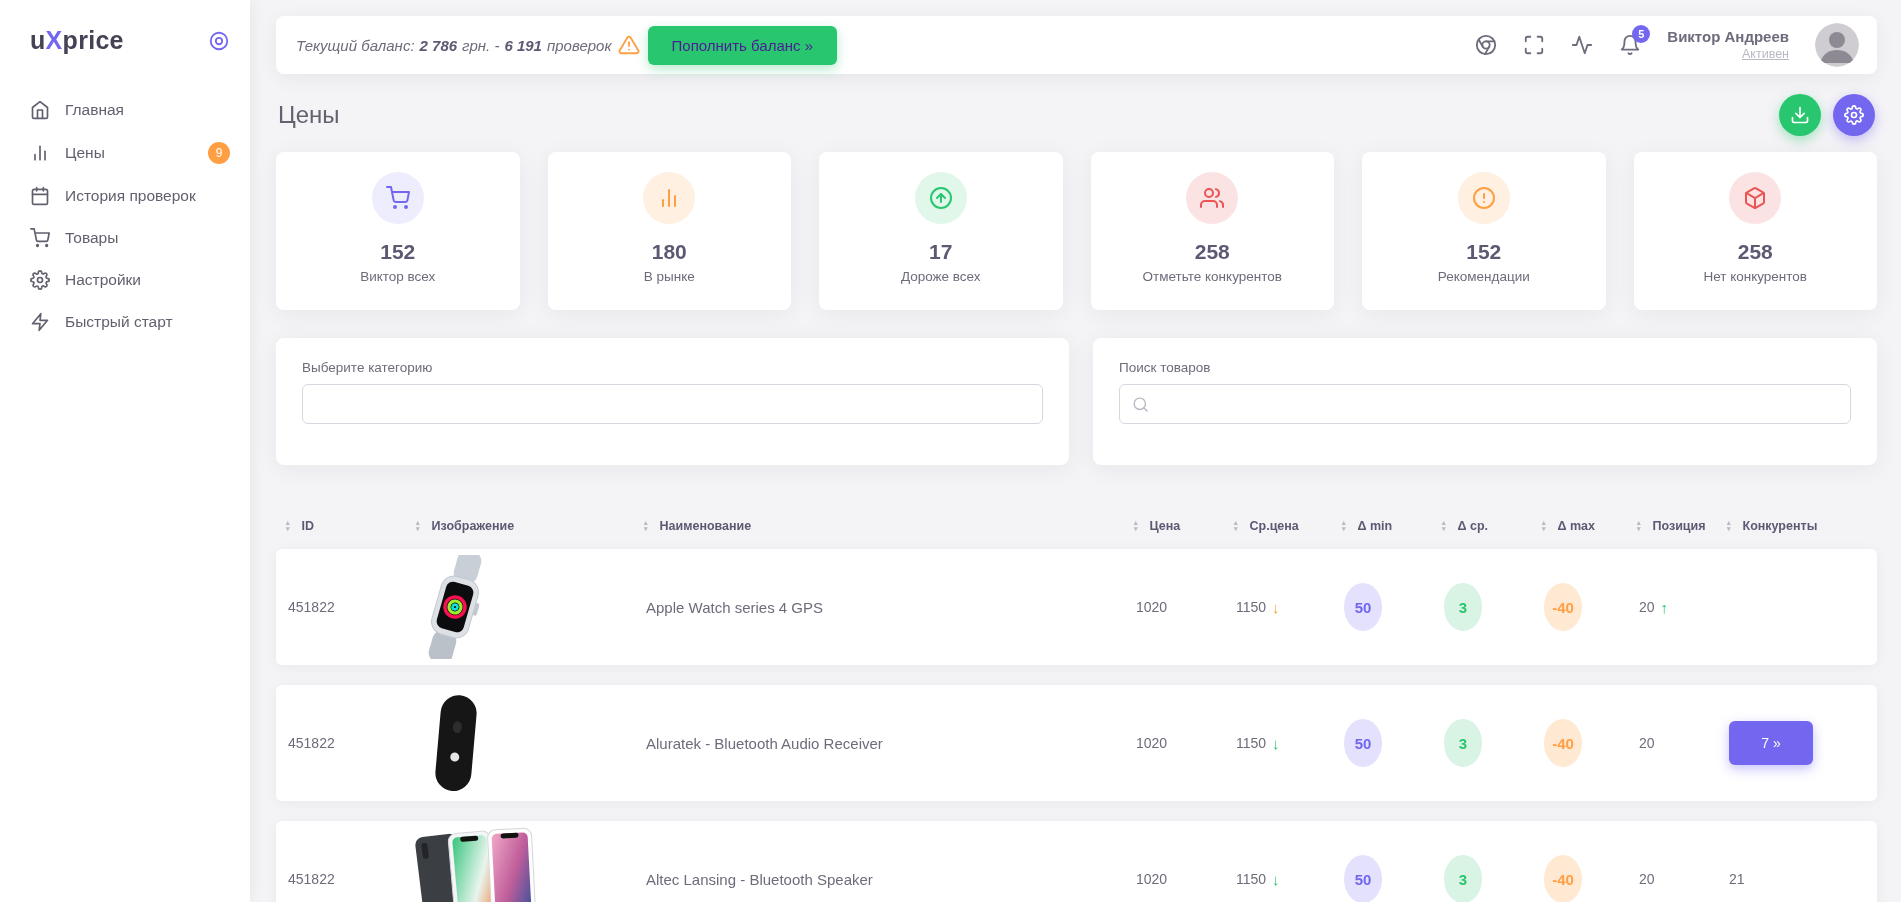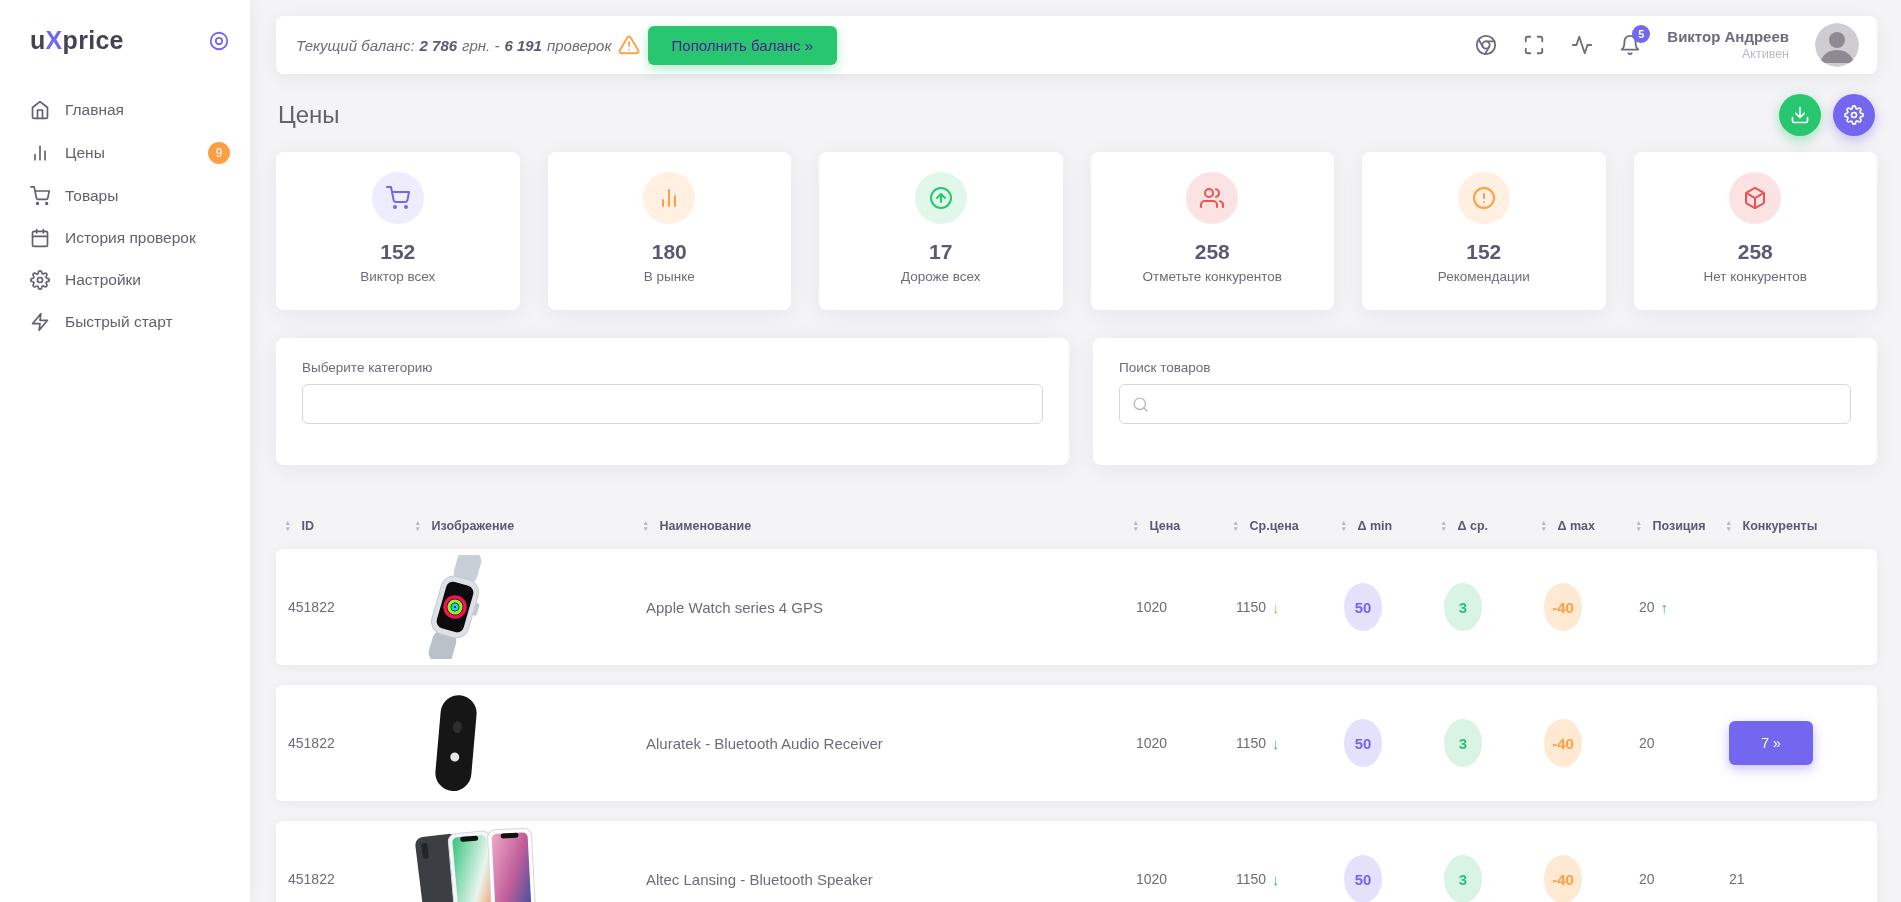--- a/index.html
+++ b/index.html
@@ -38,7 +38,7 @@
   .bell-badge { position:absolute; top:-9px; right:-9px; background:#7367f0; color:#fff; font-size:11px; font-weight:700; min-width:18px; height:18px; border-radius:9px; display:flex; align-items:center; justify-content:center; }
   .user { text-align:right; line-height:1.25; }
   .user-name { font-size:15px; font-weight:600; color:#6e6b7b; }
-  .user-status { font-size:12.5px; color:#b9b9c3; }
+  .user-status { font-size:12.5px; color:#b9b9c3;text-decoration:underline; }
   .avatar { width:44px; height:44px; border-radius:50%; overflow:hidden; flex-shrink:0; margin-right:8px; cursor:pointer; border:none; background:none; padding:0; }
 
   

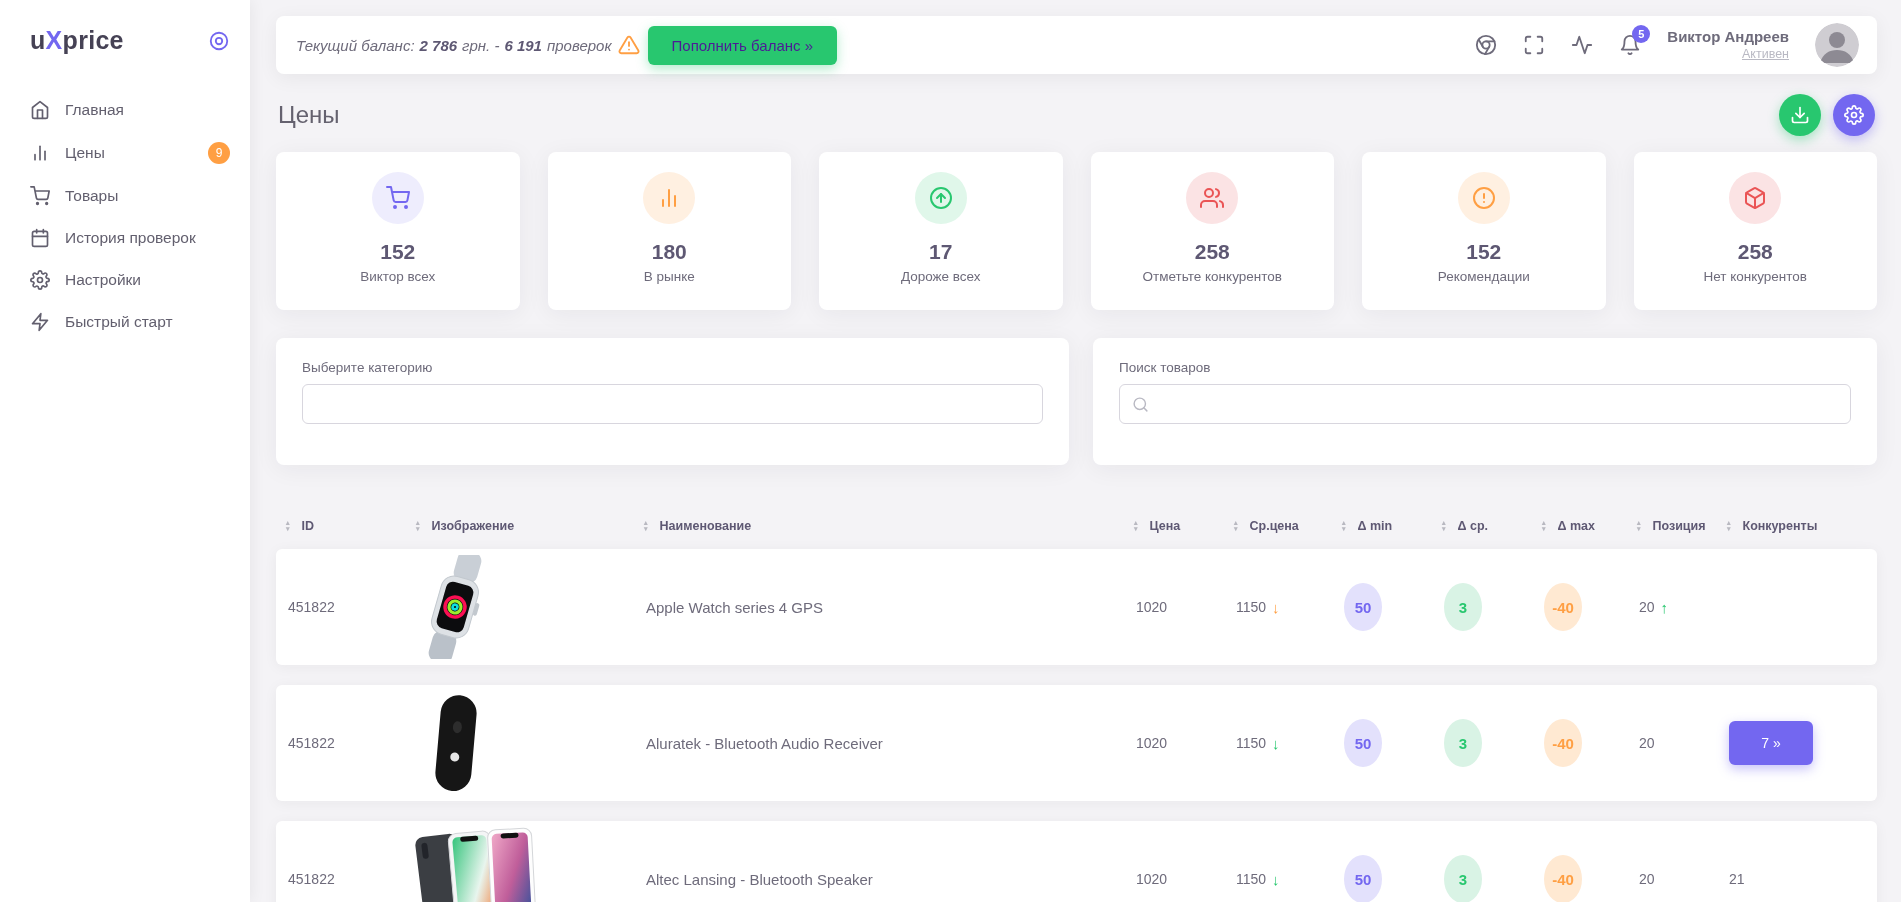--- a/index.html
+++ b/index.html
@@ -124,16 +124,6 @@
       <button class="menu-item">
         <span class="mi-ic">
             <svg class="ic" width="20" height="20" viewBox="0 0 24 24">
-              <circle cx="9" cy="21" r="1"></circle>
-              <circle cx="20" cy="21" r="1"></circle>
-              <path d="M1 1h4l2.68 13.39a2 2 0 0 0 2 1.61h9.72a2 2 0 0 0 2-1.61L23 6H6"></path>
-            </svg>
-          </span>
-        <span>Товары</span>
-      </button>
-      <button class="menu-item">
-        <span class="mi-ic">
-            <svg class="ic" width="20" height="20" viewBox="0 0 24 24">
               <rect x="3" y="4" width="18" height="18" rx="2"></rect>
               <line x1="16" y1="2" x2="16" y2="6"></line>
               <line x1="8" y1="2" x2="8" y2="6"></line>
@@ -141,6 +131,16 @@
             </svg>
           </span>
         <span>История проверок</span>
+      </button>
+      <button class="menu-item">
+        <span class="mi-ic">
+            <svg class="ic" width="20" height="20" viewBox="0 0 24 24">
+              <circle cx="9" cy="21" r="1"></circle>
+              <circle cx="20" cy="21" r="1"></circle>
+              <path d="M1 1h4l2.68 13.39a2 2 0 0 0 2 1.61h9.72a2 2 0 0 0 2-1.61L23 6H6"></path>
+            </svg>
+          </span>
+        <span>Товары</span>
       </button>
       <button class="menu-item">
         <span class="mi-ic">

